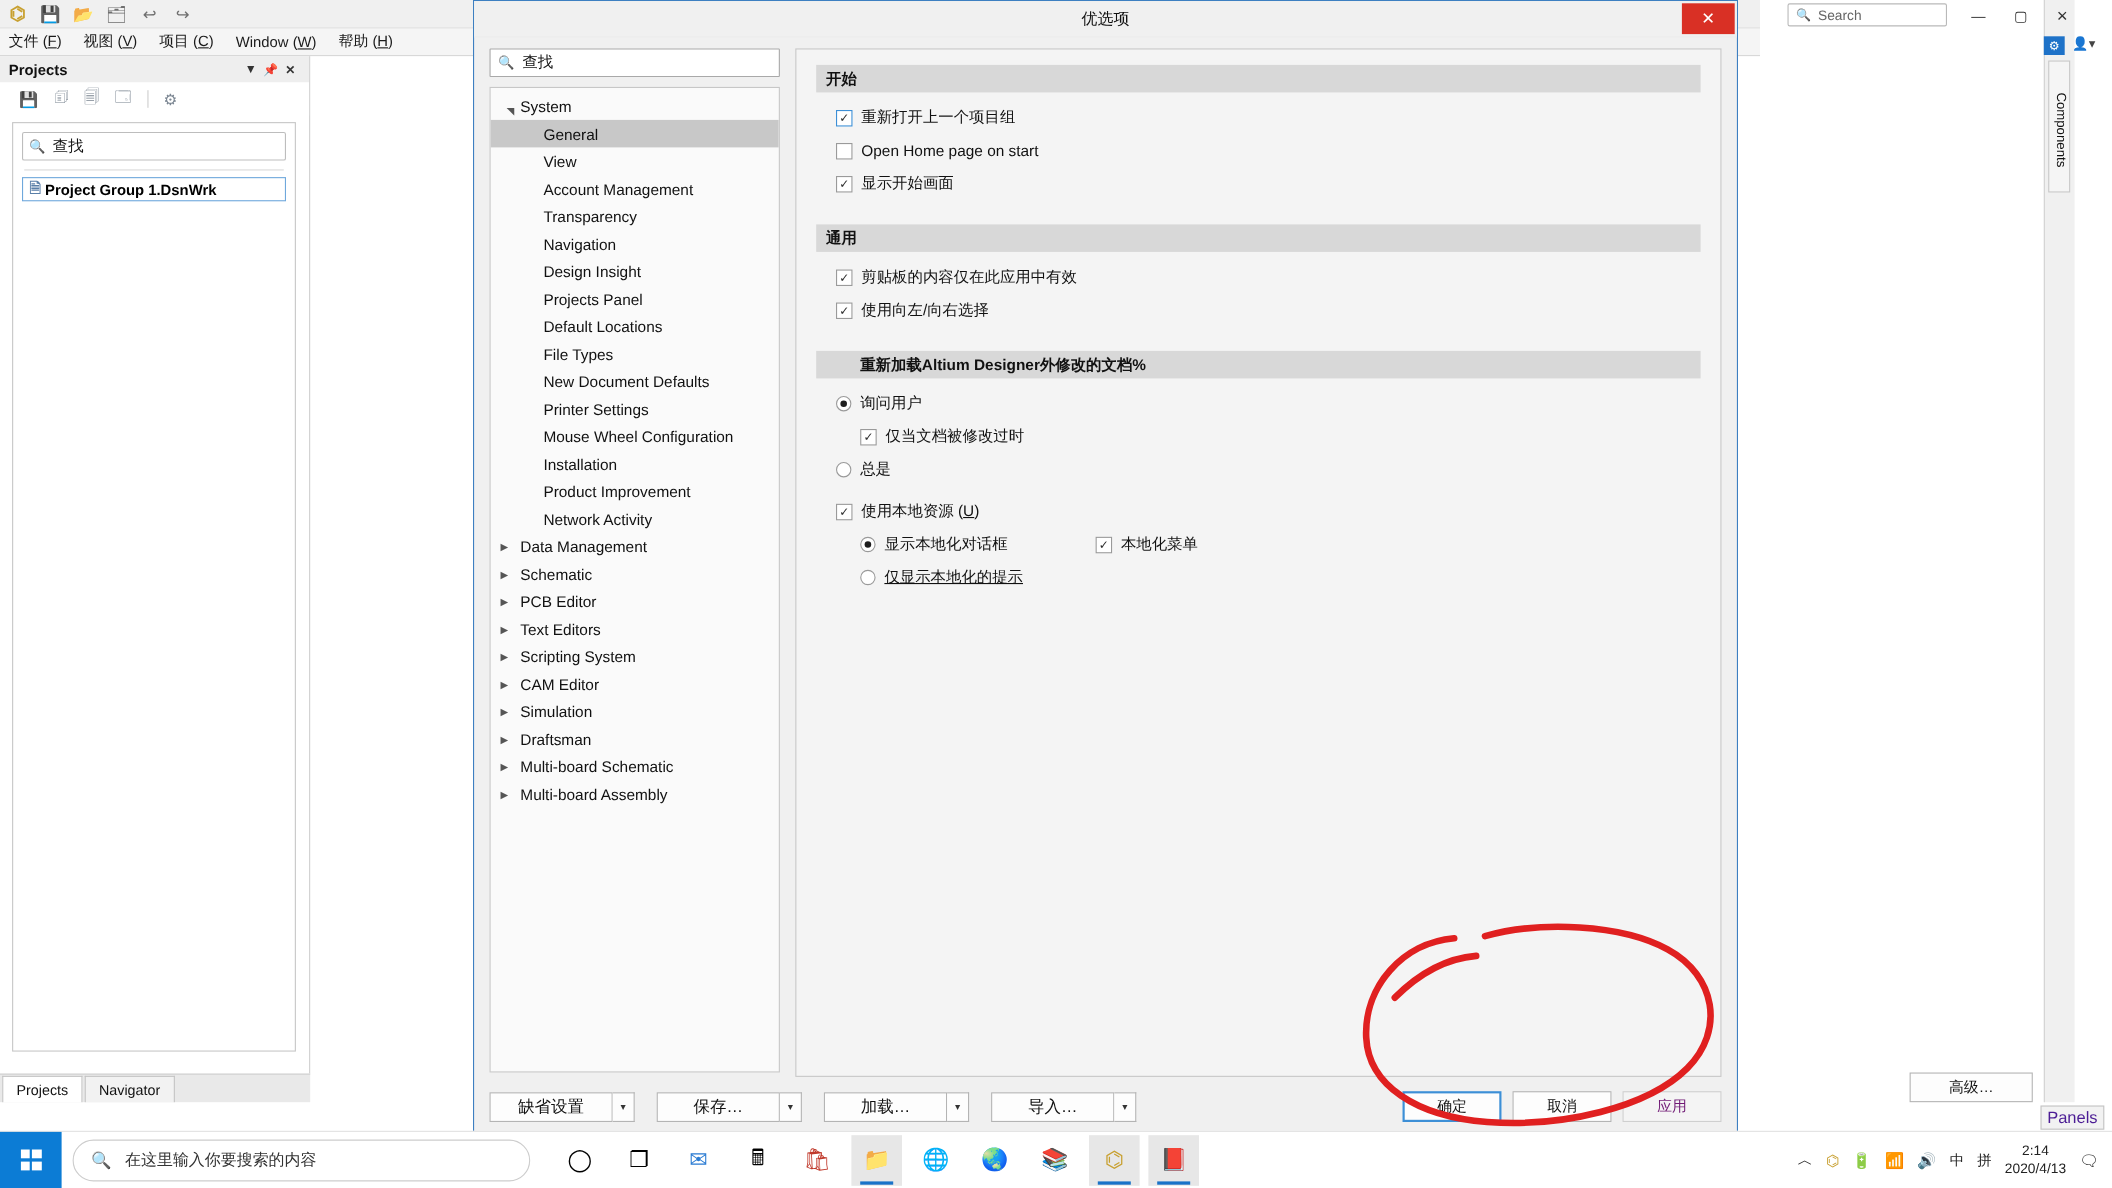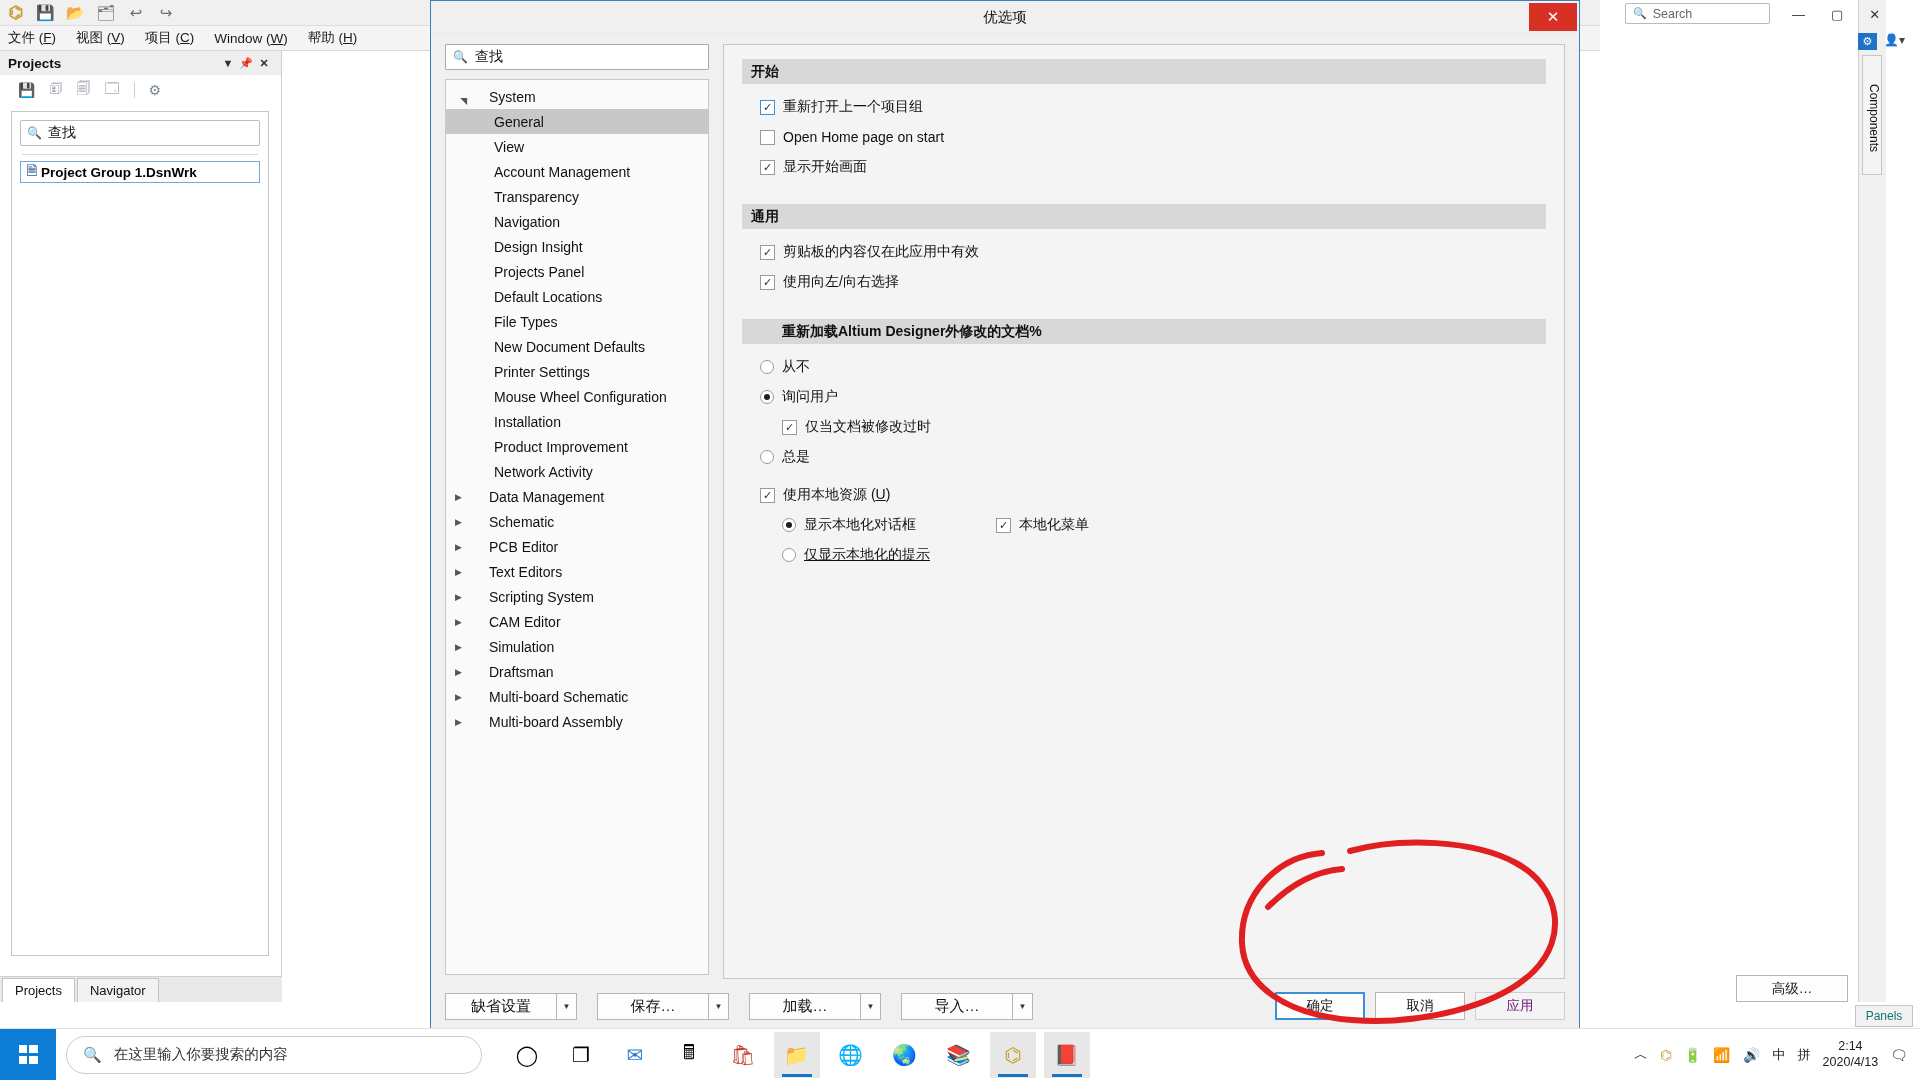--- a/index.html
+++ b/index.html
@@ -159,7 +159,7 @@
   .tnode .arrow { width: 16px; font-size: 9px; color: #555; }
   .tnode.child { padding-left: 48px; }
   .tnode.child.selected { background: #c8c8c8; }
-  .tnode.root .label { margin-left: 18px; }
+  .tnode.root .label { margin-left: 2px; }
 
   
   .content-col {

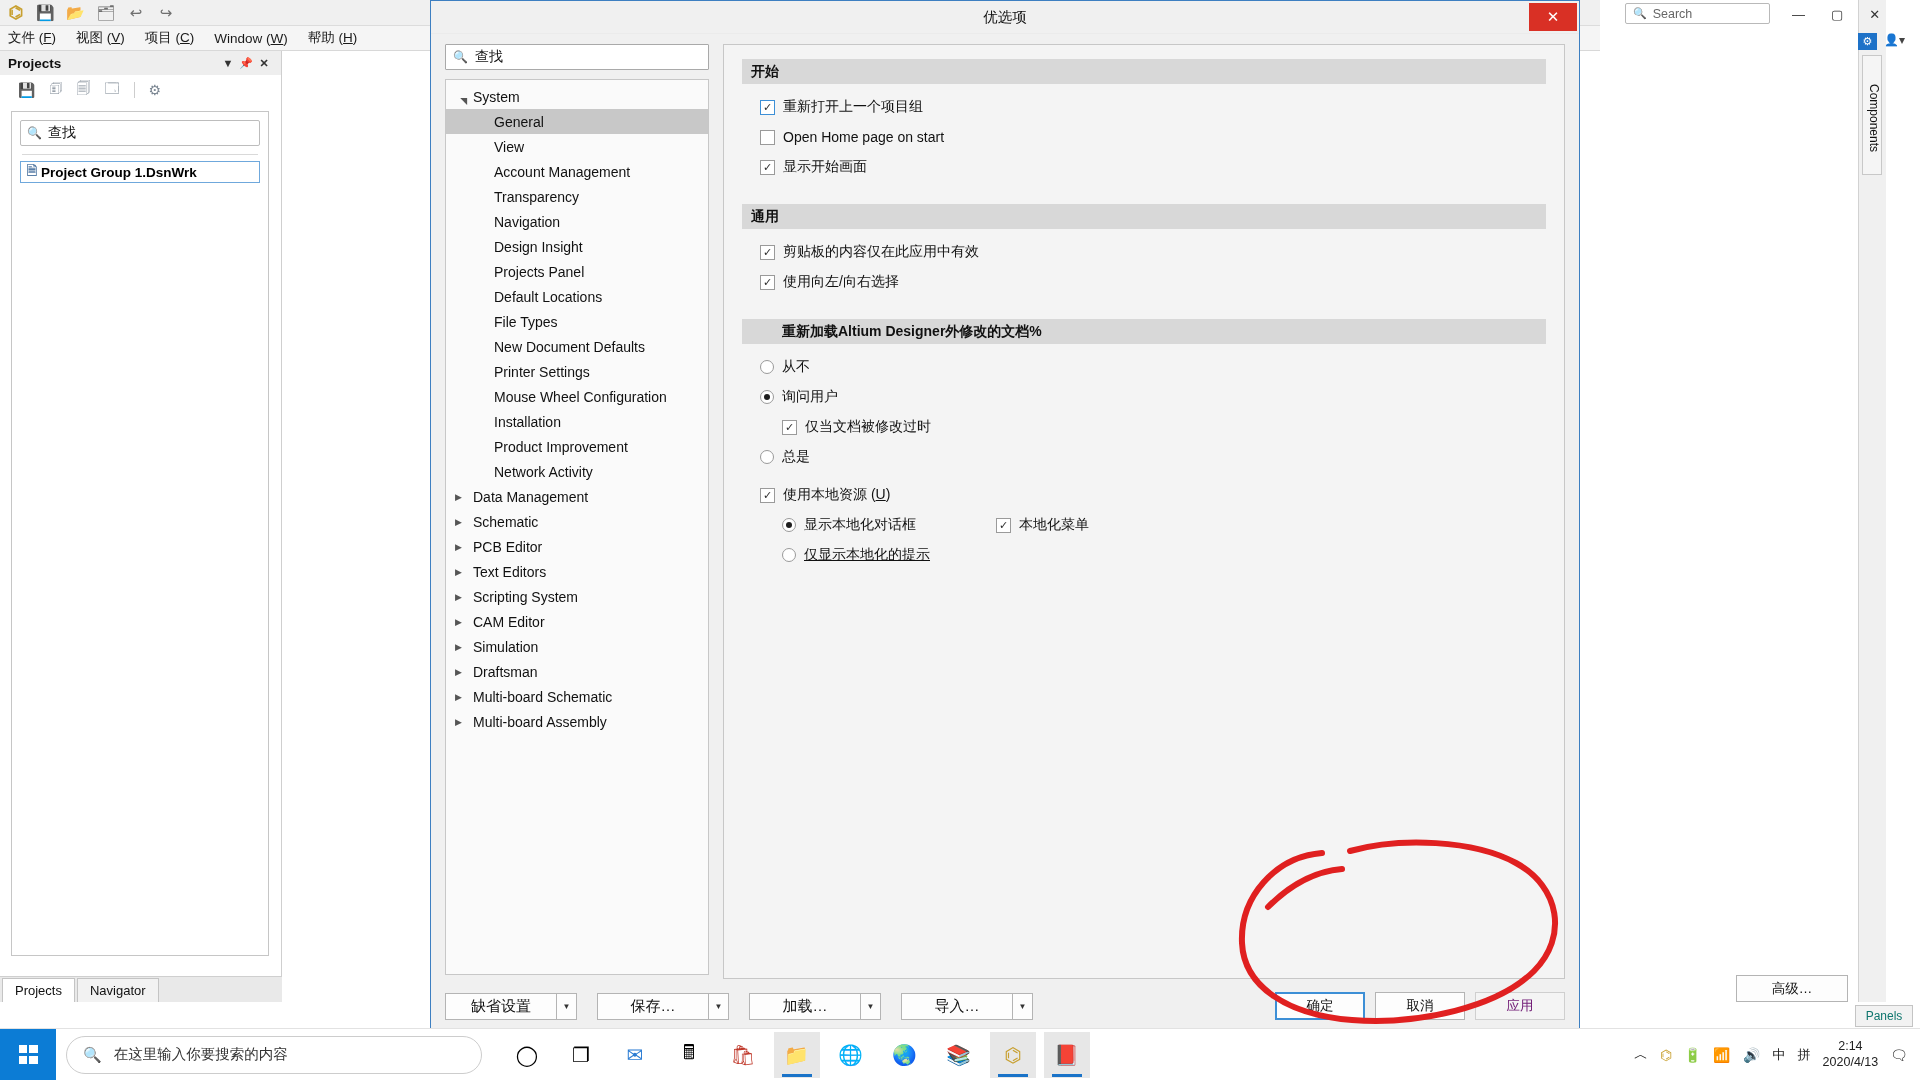--- a/index.html
+++ b/index.html
@@ -516,10 +516,6 @@
             </div>
             <div class="sec-head" style="margin-top: 22px; padding-left: 40px;">重新加载Altium Designer外修改的文档%</div>
             <div style="padding: 8px 0px 0px 36px; position: relative;">
-              <div class="opt-row">
-                <span class="rdo"></span>
-                <span>从不</span>
-              </div>
               <div class="opt-row">
                 <span class="rdo on"></span>
                 <span>询问用户</span>

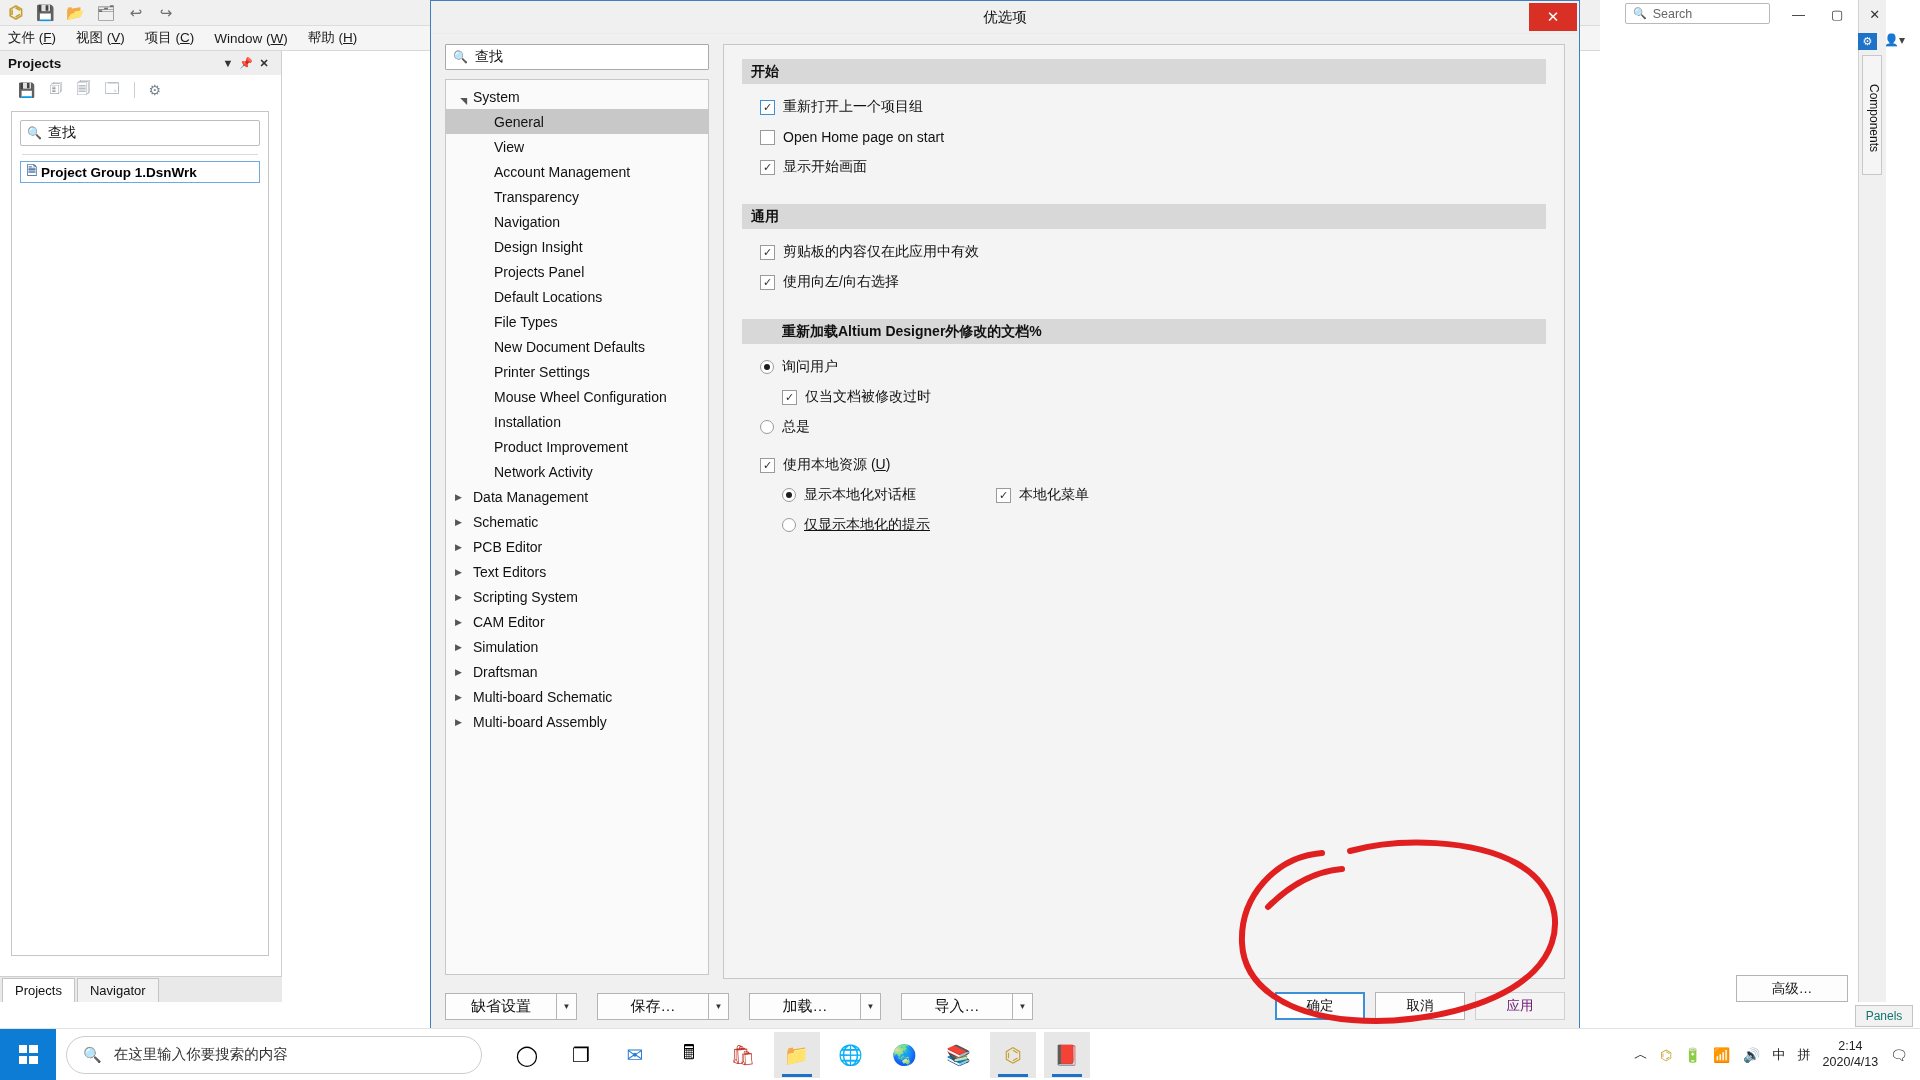--- a/index.html
+++ b/index.html
@@ -92,7 +92,7 @@
   .panels-tab {
     position: absolute; left: 1855px; top: 1005px; width: 58px; height: 22px;
     background: #f2f2f2; border: 1px solid #c4c4c4;
-    font-size: 12px; color: #0f766e; display: flex;
+    font-size: 15px; color: #4c1d95; display: flex;
     align-items: center; justify-content: center;
   }
 

